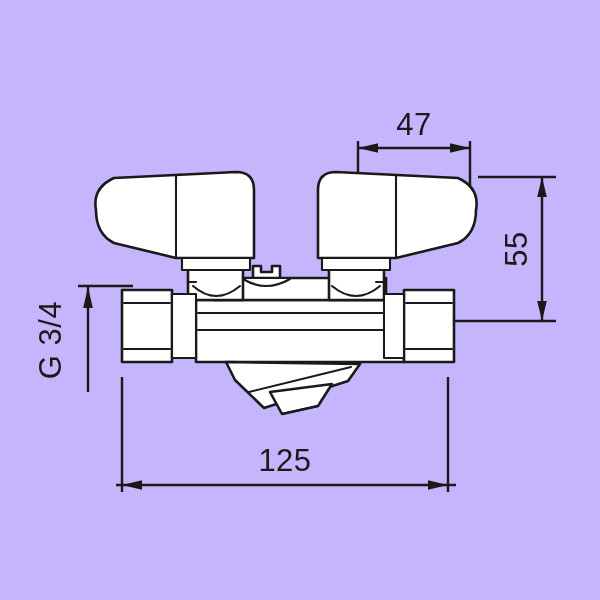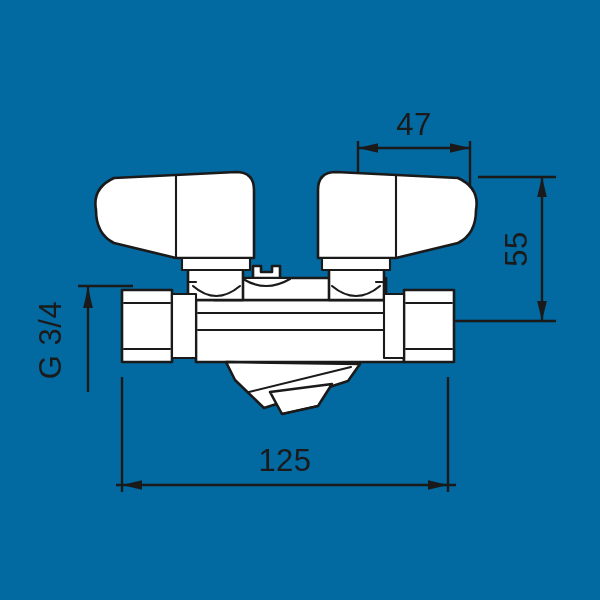--- a/index.html
+++ b/index.html
@@ -14,7 +14,7 @@
     position: relative;
     width: 600px;
     height: 600px;
-    background: #0369a1;
+    background: #c4b5fd;
     overflow: hidden;
   }
   #drawing-svg {

